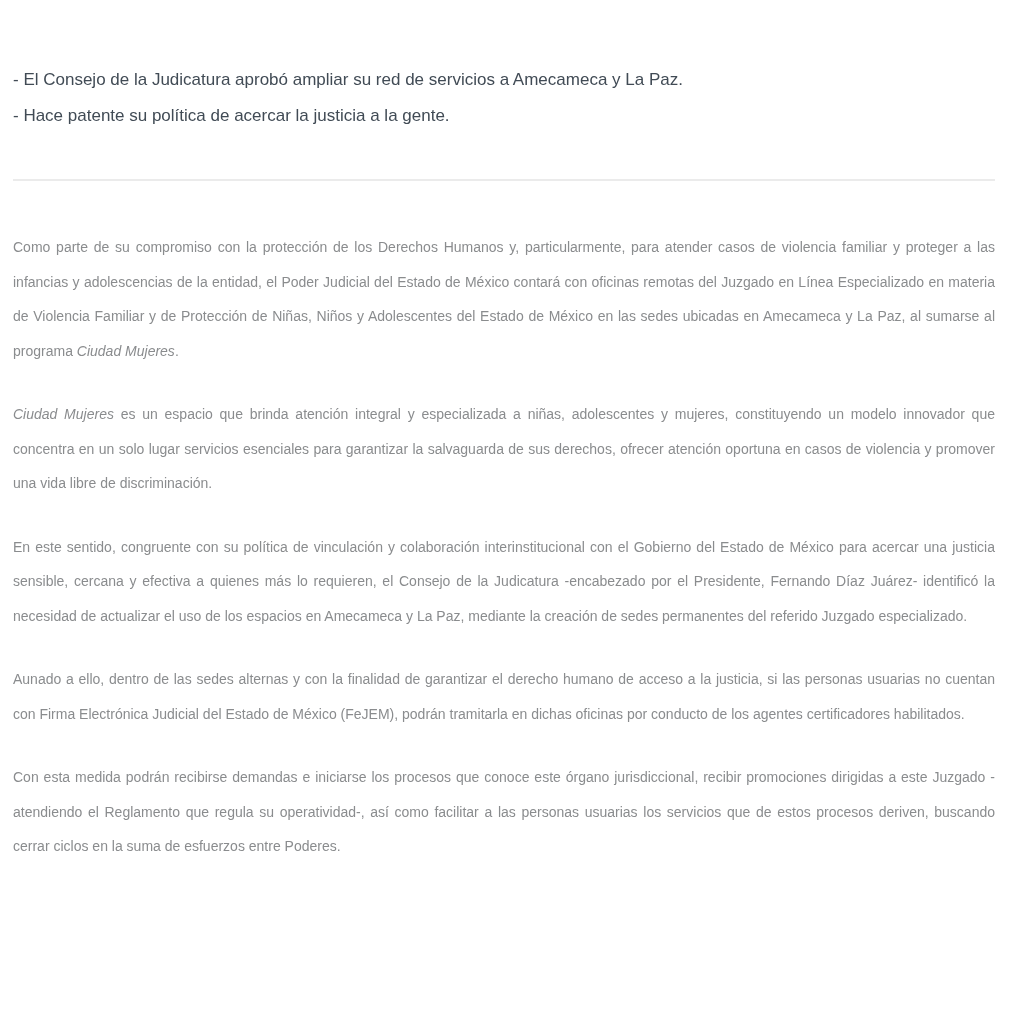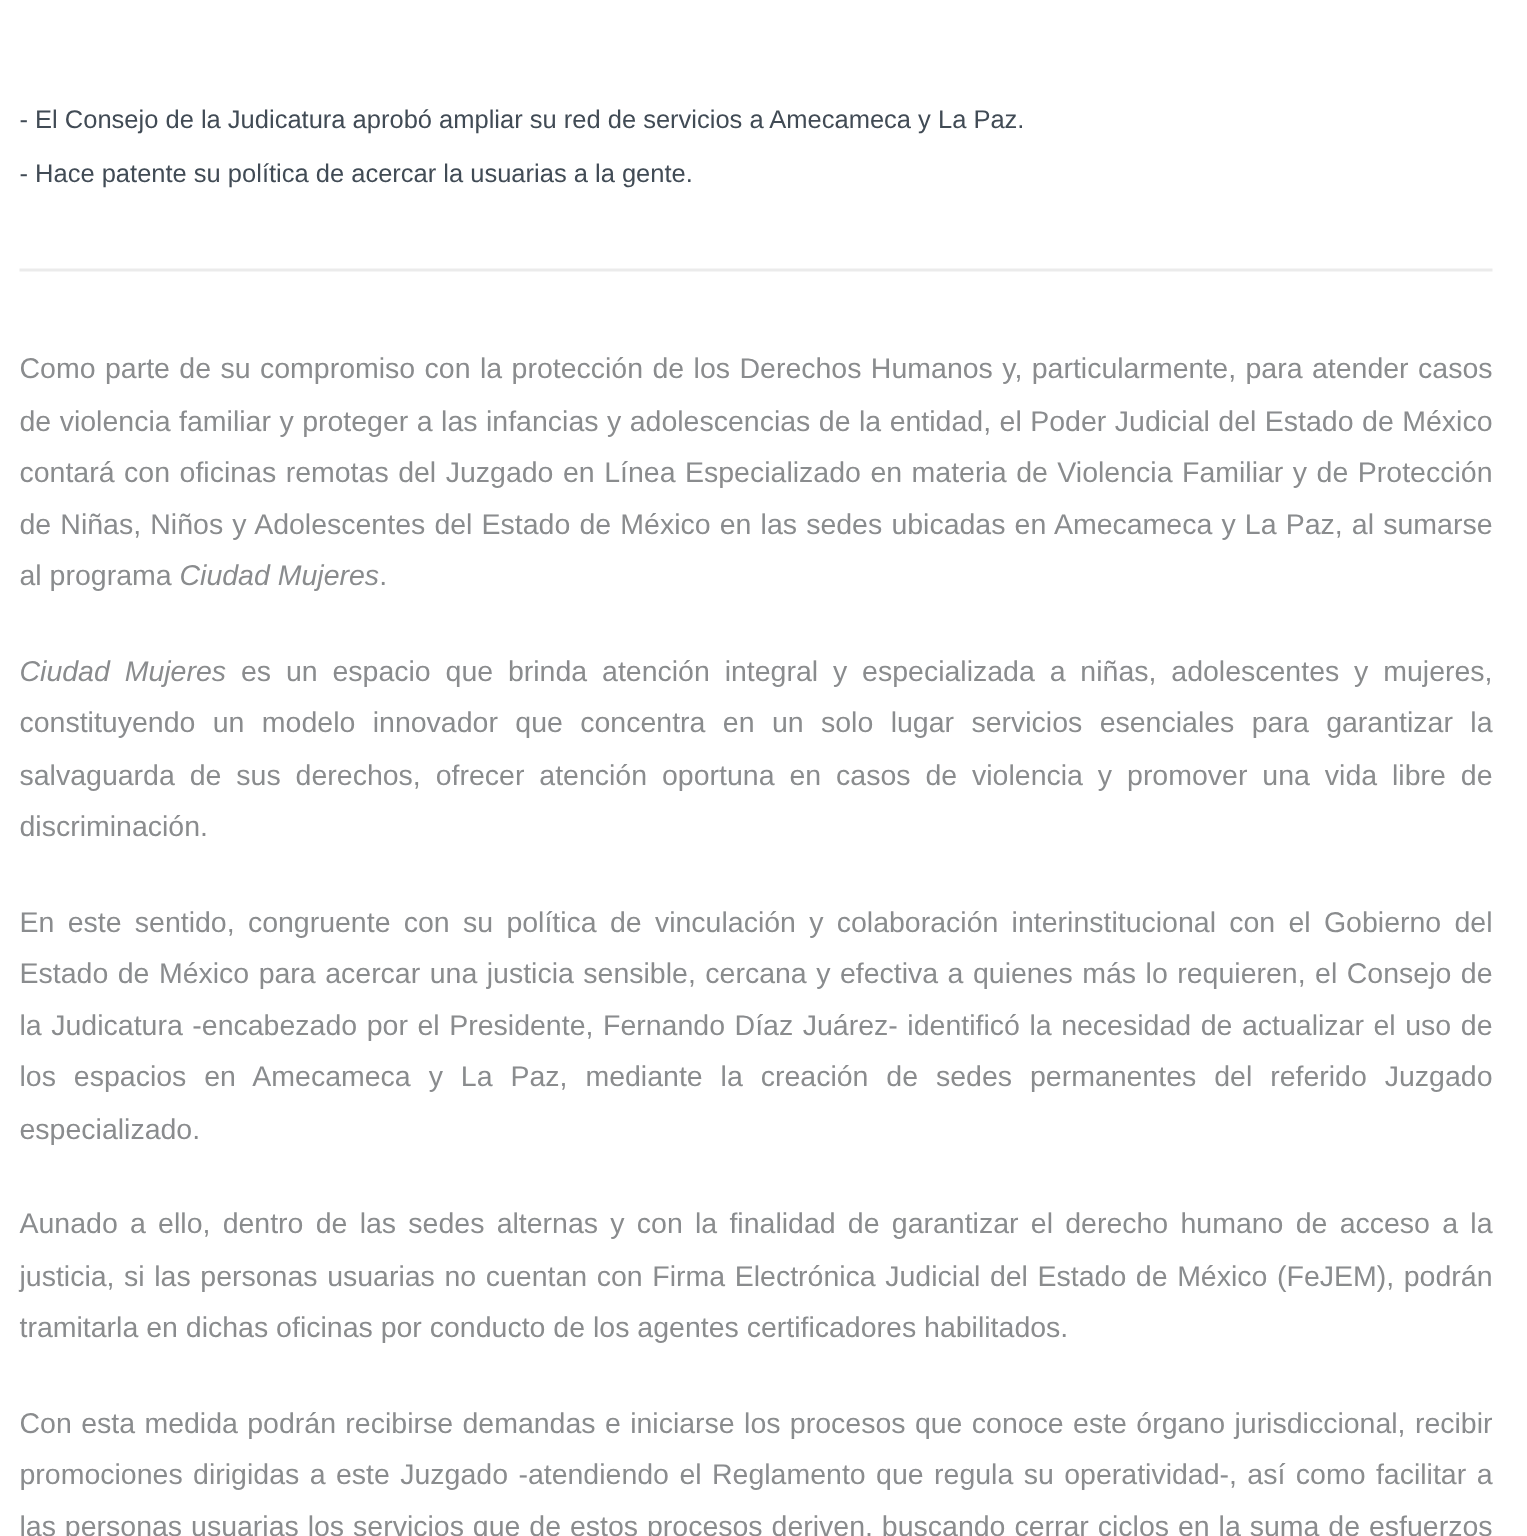--- a/index.html
+++ b/index.html
@@ -59,7 +59,7 @@
 <div class="page">
   <div class="summary">
     <p class="summary-line">- El Consejo de la Judicatura aprobó ampliar su red de servicios a Amecameca y La Paz.</p>
-    <p class="summary-line">- Hace patente su política de acercar la usuarias a la gente.</p>
+    <p class="summary-line">- Hace patente su política de acercar la justicia a la gente.</p>
   </div>
   <hr class="divider">
   <div class="article" id="article-body">

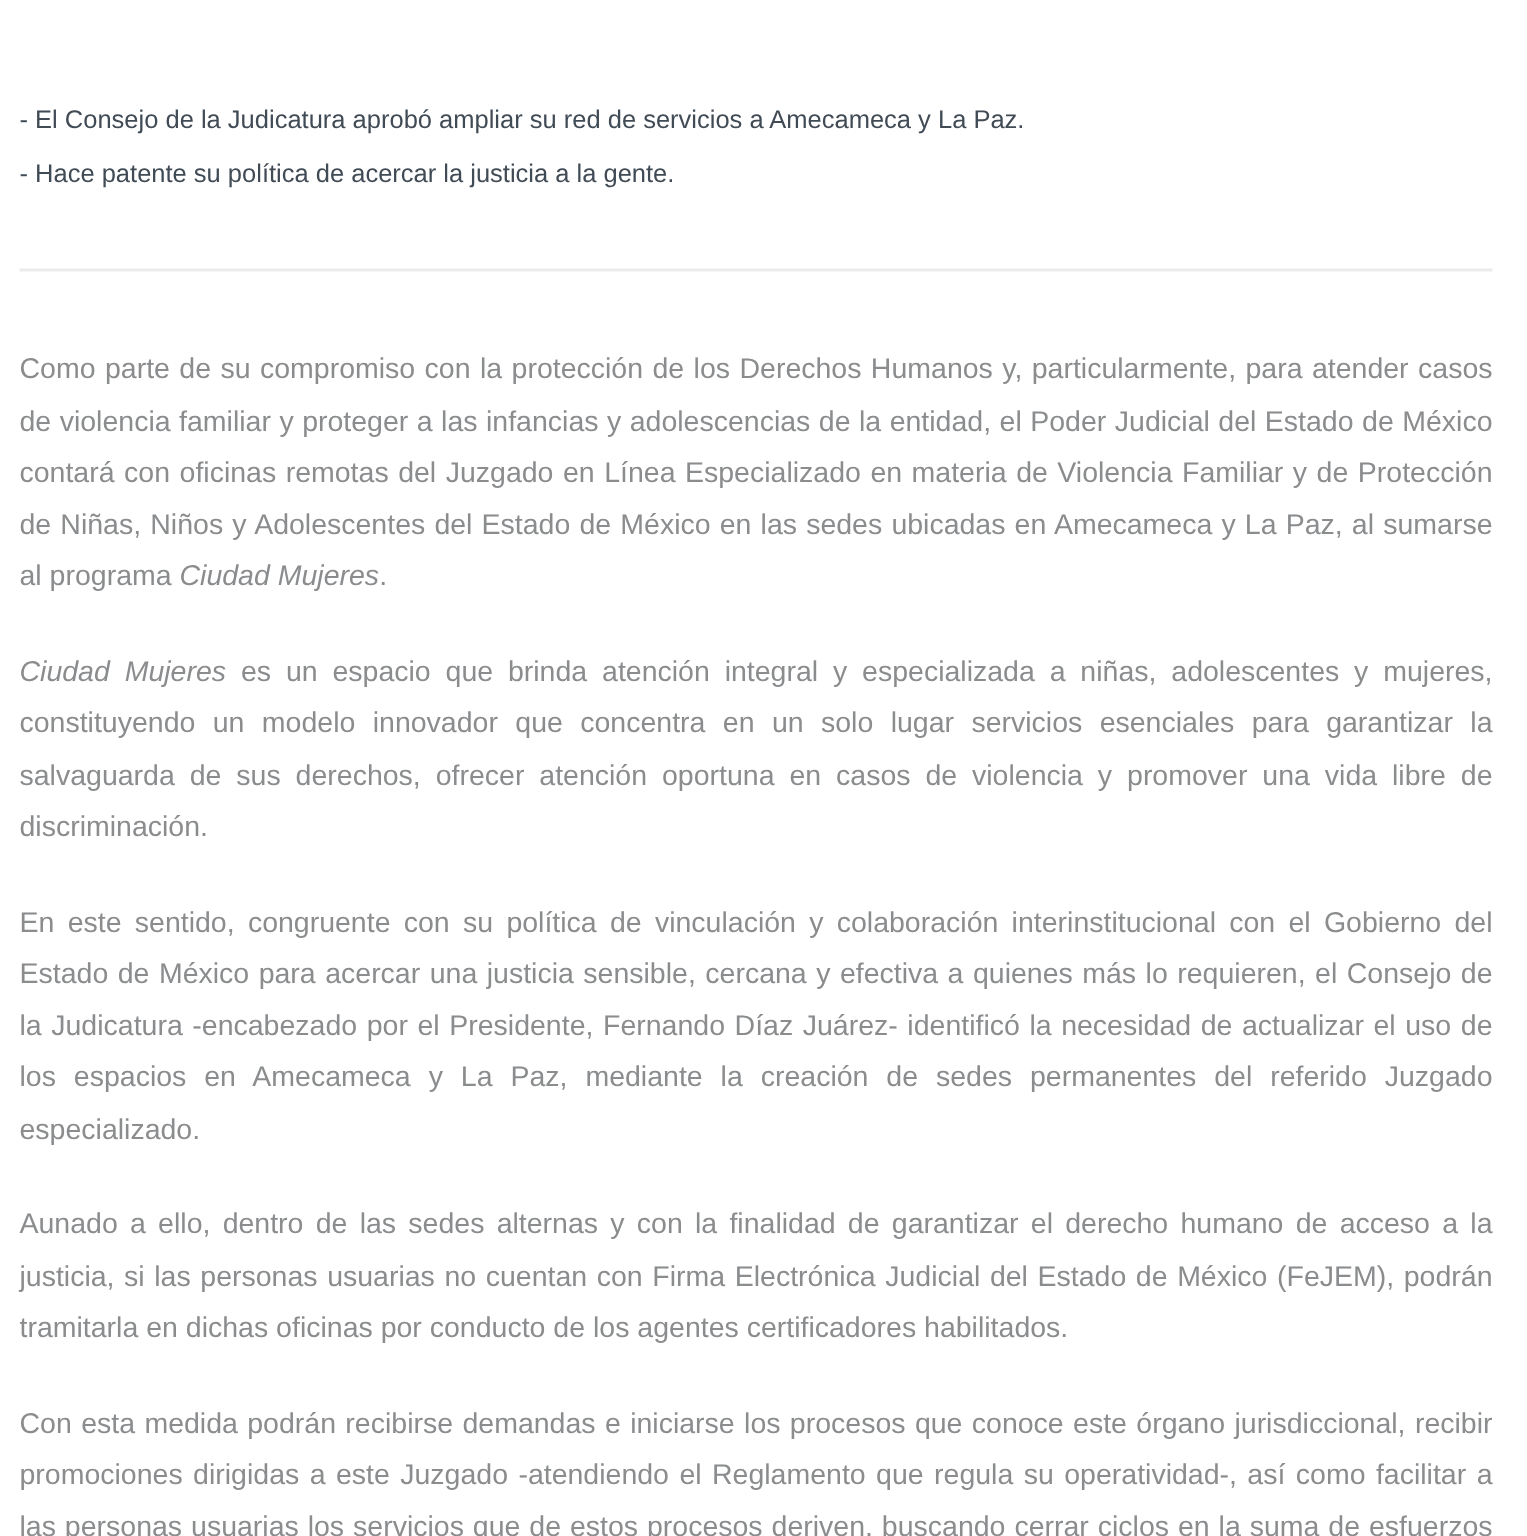--- a/index.html
+++ b/index.html
@@ -41,7 +41,7 @@
   .body-par {
     margin: 0 0 29px 0;
     color: #8a8c8e;
-    font-size: 19px;
+    font-size: 14px;
     line-height: 34.5px;
     text-align: justify;
     text-justify: inter-word;

